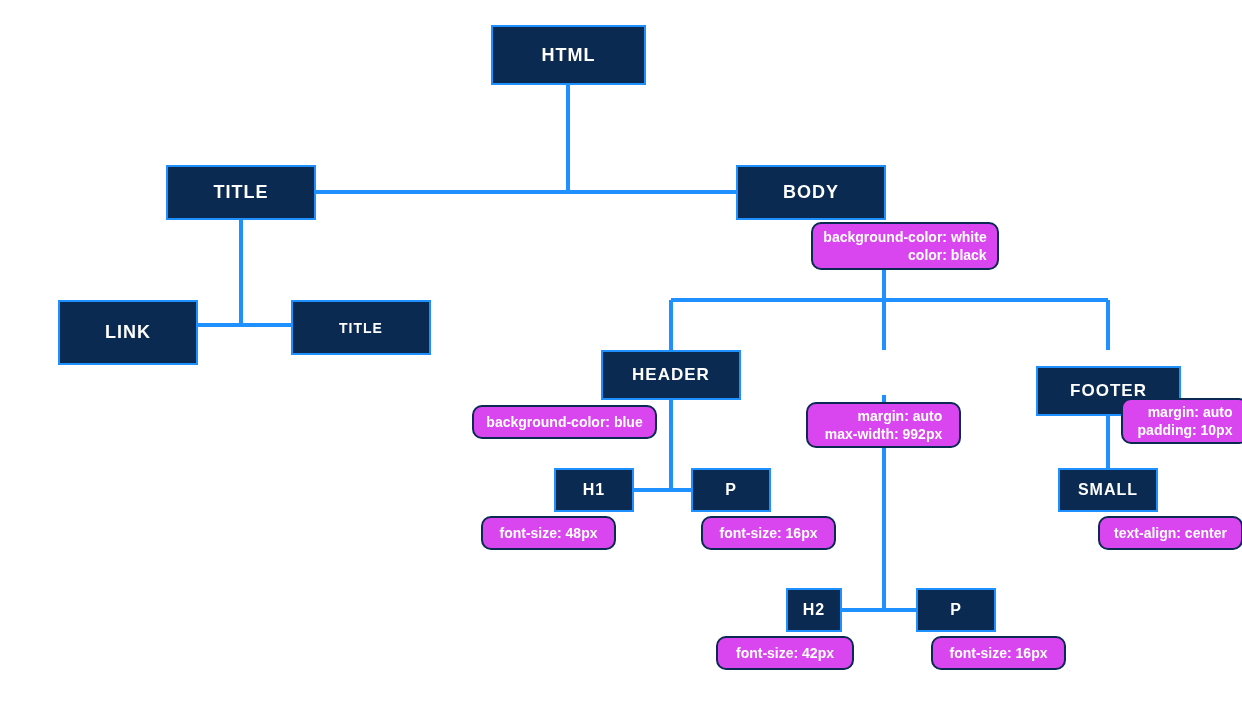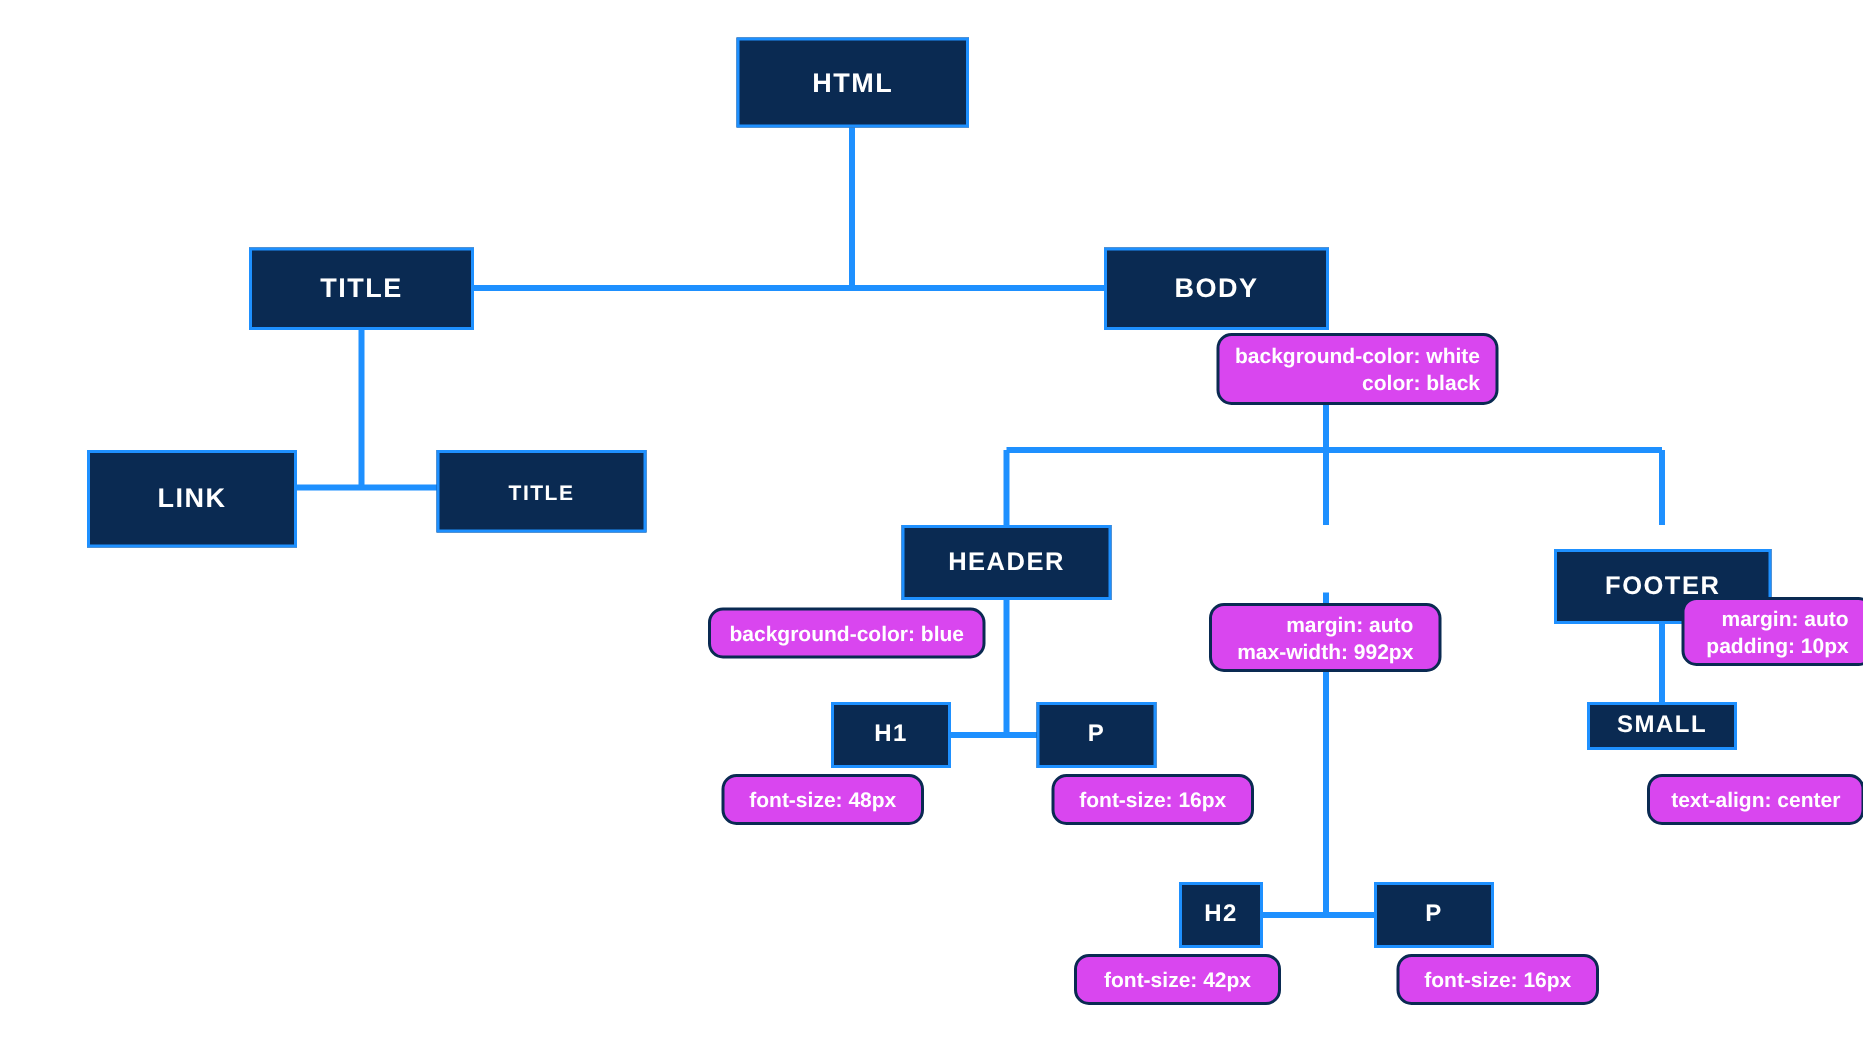--- a/index.html
+++ b/index.html
@@ -153,7 +153,7 @@
     <span>font-size: 16px</span>
   </div>
 
-  <div class="node" style="left:1022px; top:468px; width:100px; height:32px; font-size:16px;">
+  <div class="node" style="left:1022px; top:468px; width:100px; height:44px; font-size:16px;">
     <span>SMALL</span>
   </div>
   <div class="style-box" style="left:1062px; top:516px; width:145px; height:34px;">

